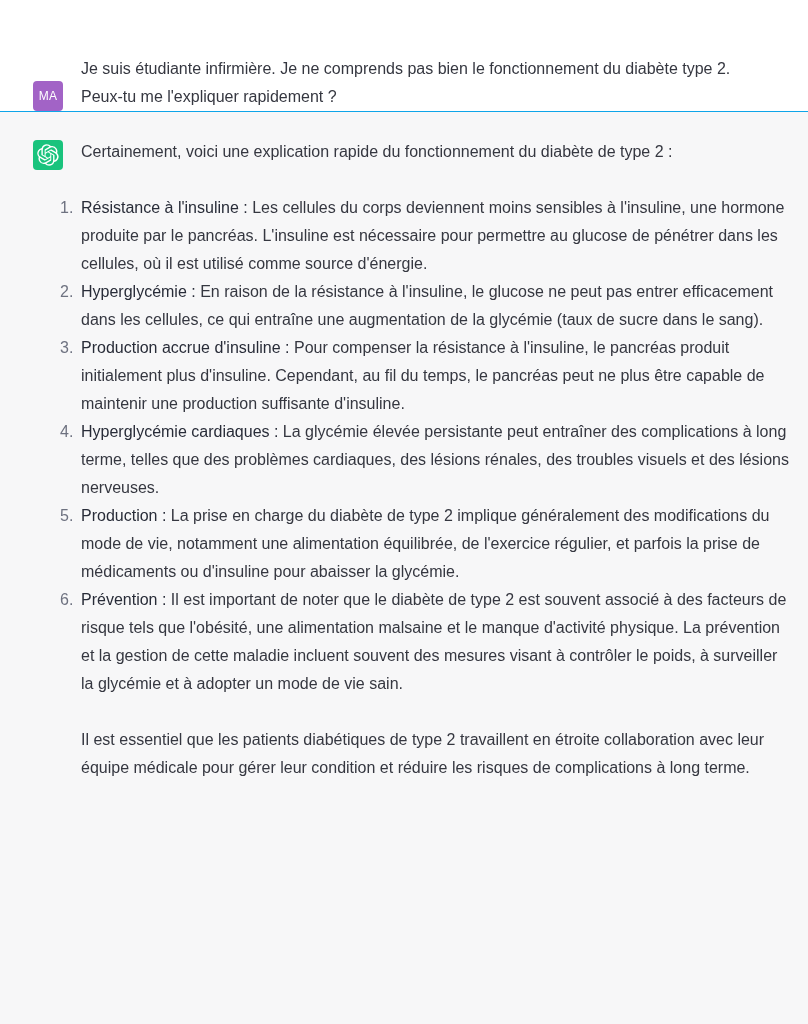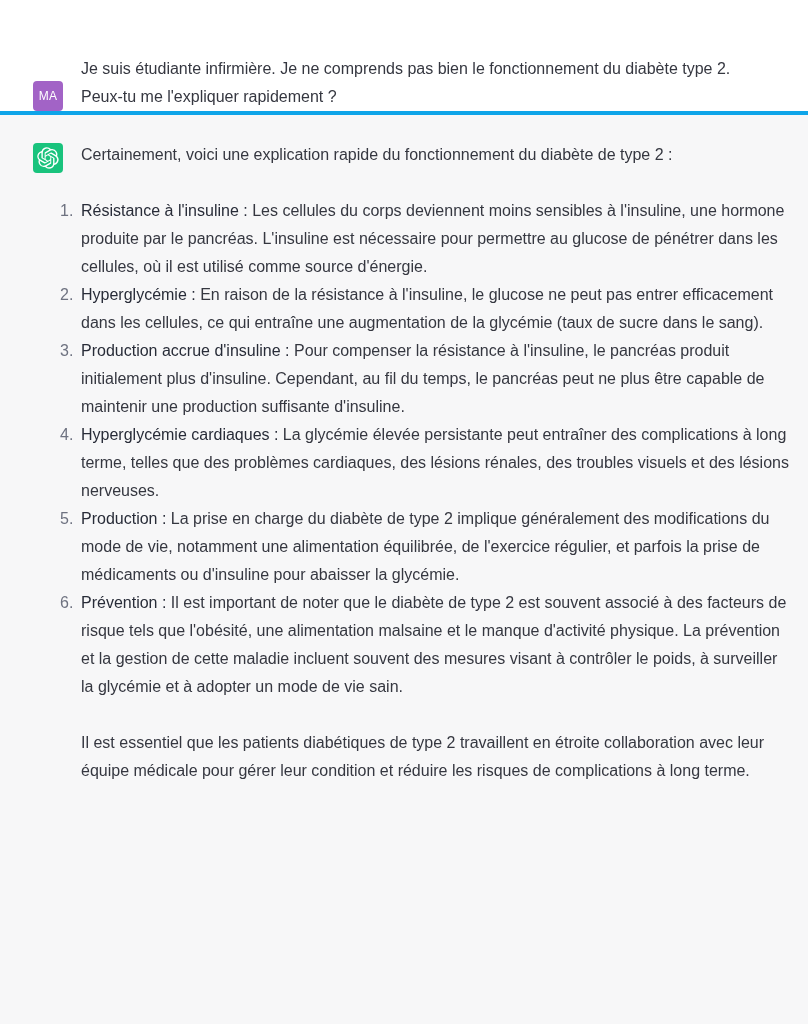--- a/index.html
+++ b/index.html
@@ -24,7 +24,7 @@
   }
   .row-assistant {
     background:#f7f7f8;
-    border-top:4px solid #0ea5e9;
+    border-top:1px solid #0ea5e9;
     padding-top:26px;
     height:913px;
   }

